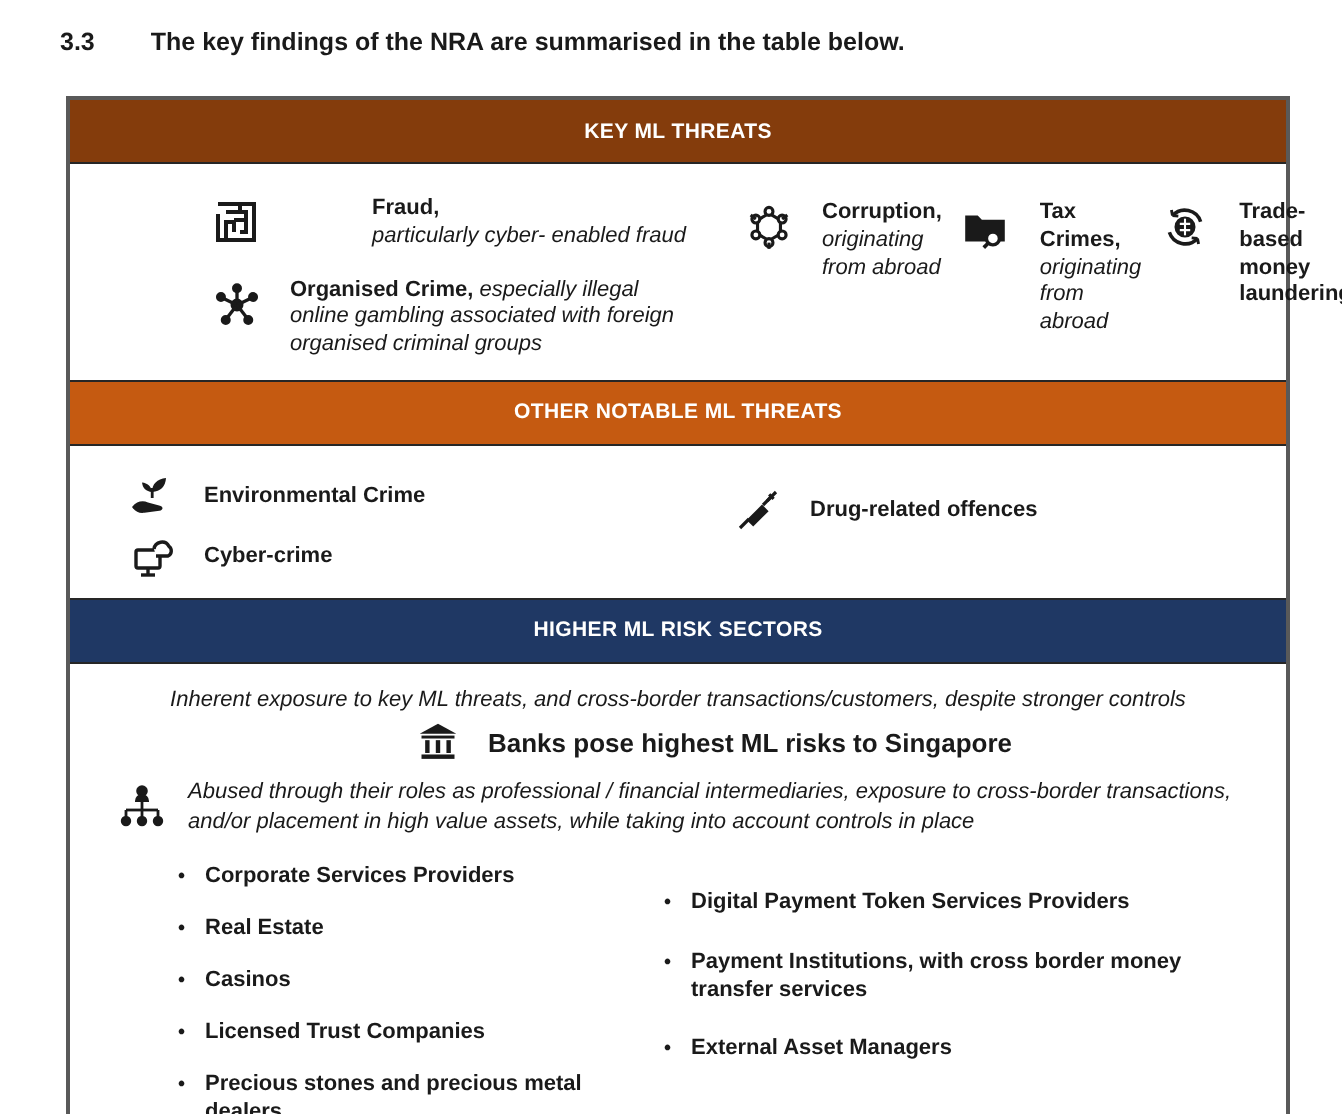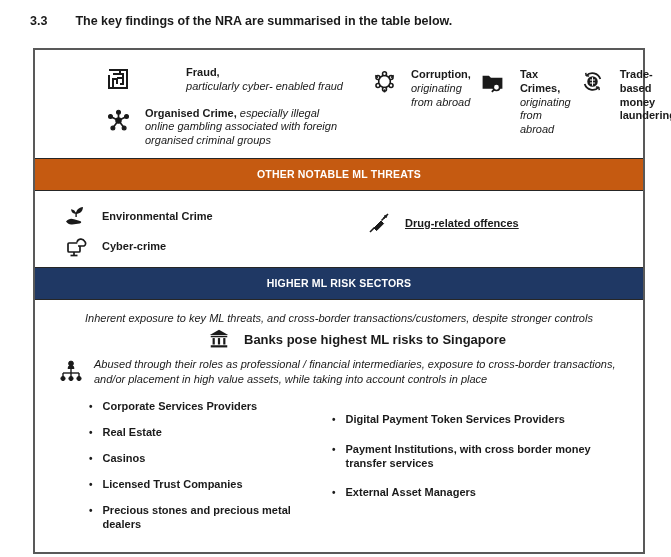--- a/index.html
+++ b/index.html
@@ -61,6 +61,9 @@
 
 <div class="doc-table">
 
+  <div class="band first" style="background-color: rgb(132, 60, 12);">
+    <span>KEY ML THREATS</span>
+  </div>
 
   <div class="threats">
     <div class="t-left">

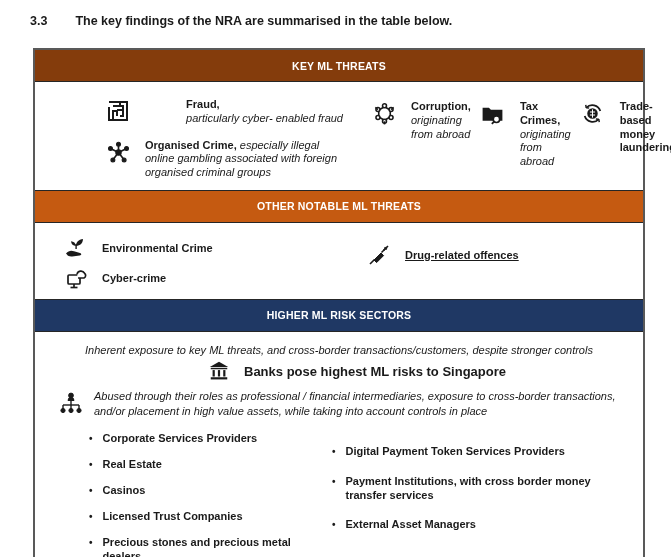--- a/index.html
+++ b/index.html
@@ -33,7 +33,7 @@
   
   .other { display:grid; grid-template-columns:308px 1fr; min-height:70px; box-sizing:border-box; padding:13px 6px 8px 0; font-size:11px; }
   .o-left  { padding-left:27px; display:flex; flex-direction:column; gap:5px; }
-  .o-right { padding-left:22px; padding-top:6px;text-decoration:underline; }
+  .o-right { padding-left:22px; padding-top:6px; }
   .simple-row { display:flex; gap:13px; align-items:center; font-weight:bold; }
   .simple-row .icon { flex:0 0 27px; display:flex; justify-content:center; }
 

